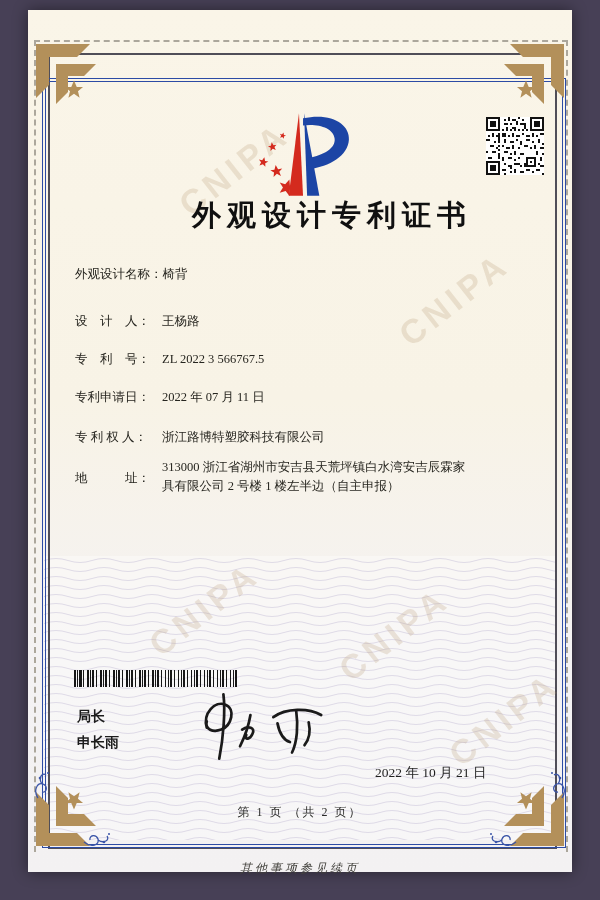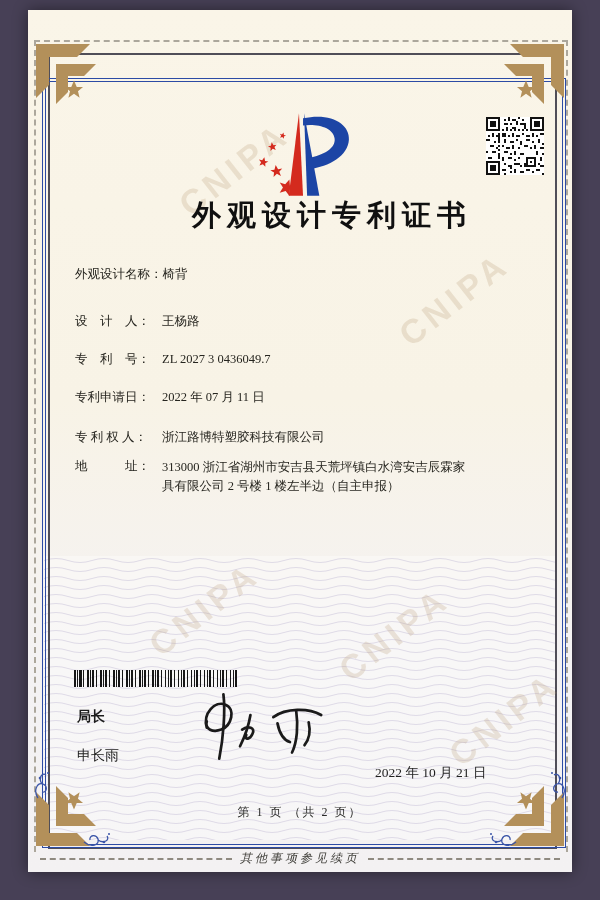--- a/index.html
+++ b/index.html
@@ -167,7 +167,7 @@
     <span class="lbl">设　计　人：</span><span>王杨路</span>
   </div>
   <div class="frow" style="top:351px;">
-    <span class="lbl">专　利　号：</span><span>ZL 2027 3 0436049.7</span>
+    <span class="lbl">专　利　号：</span><span>ZL 2022 3 566767.5</span>
   </div>
   <div class="frow" style="top:389px;">
     <span class="lbl">专利申请日：</span><span>2022 年 07 月 11 日</span>

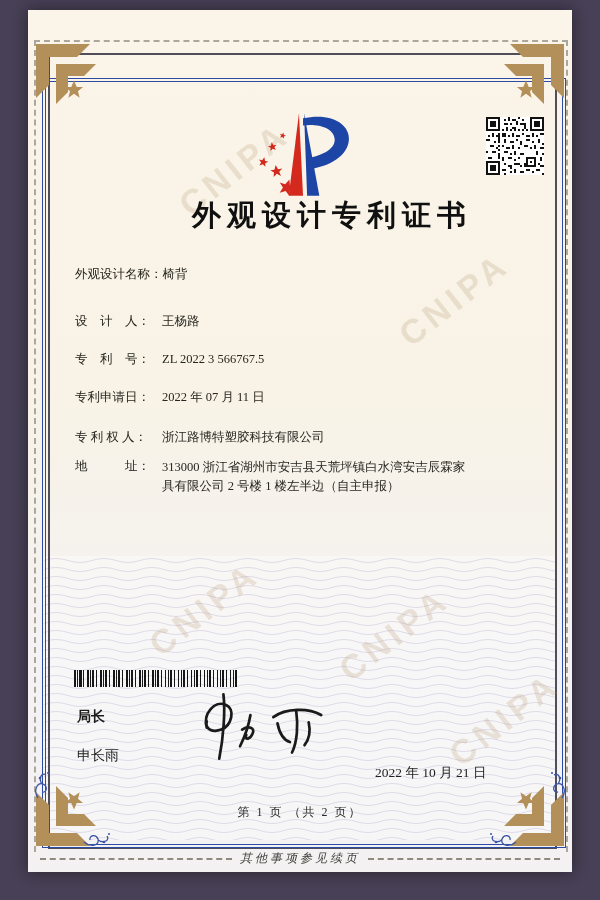--- a/index.html
+++ b/index.html
@@ -30,7 +30,7 @@
   .frow{position:absolute;left:75px;font-size:12.5px;color:#26251f;white-space:nowrap;}
   .frow .lbl{display:inline-block;min-width:87px;}
   .addr{position:absolute;left:75px;top:458px;font-size:12.5px;color:#26251f;display:flex;}
-  .addr .lbl{display:inline-block;min-width:87px;flex:none;}
+  .addr .lbl{display:inline-block;min-width:87px;flex:none;margin-top:12px;}
   .addr .val div{line-height:19px;}
   .grant{position:absolute;left:75px;top:496px;font-size:12.5px;color:#26251f;white-space:nowrap;}
   .grant .pair2{position:absolute;left:225px;top:0;}

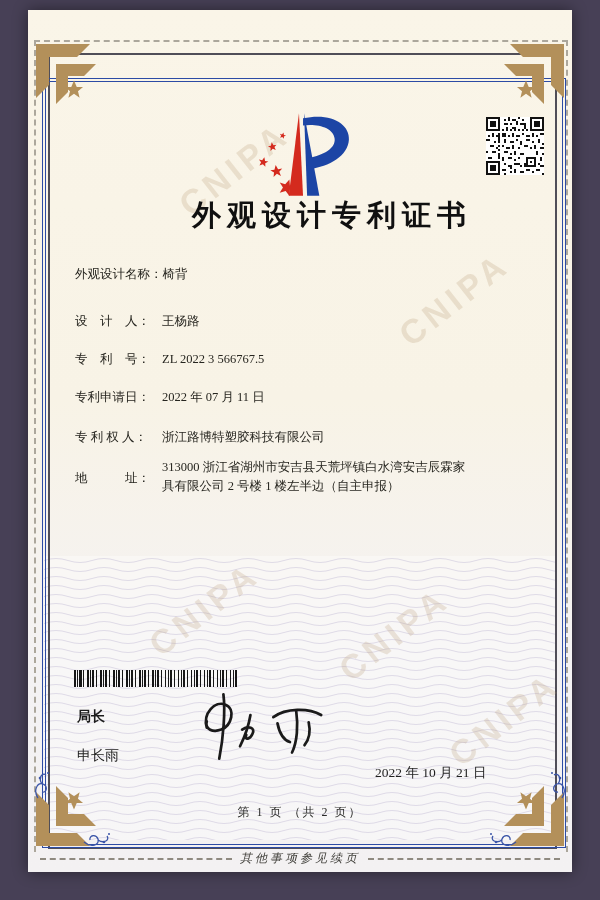--- a/index.html
+++ b/index.html
@@ -44,7 +44,7 @@
   .dir-title{position:absolute;left:77px;top:708px;font-family:"Liberation Sans",sans-serif;
              font-weight:bold;font-size:14px;color:#1c1c1c;}
   .dir-name{position:absolute;left:77px;top:734px;font-family:"Liberation Sans",sans-serif;
-            font-weight:normal;font-size:14px;color:#1c1c1c;margin-top:13px;}
+            font-weight:bold;font-size:14px;color:#1c1c1c;}
   .sig{position:absolute;left:190px;top:688px;}
   .issue-date{position:absolute;left:375px;top:764px;font-size:13.5px;color:#1f1f1f;}
   .page-ind{position:absolute;left:28px;top:804px;width:544px;text-align:center;

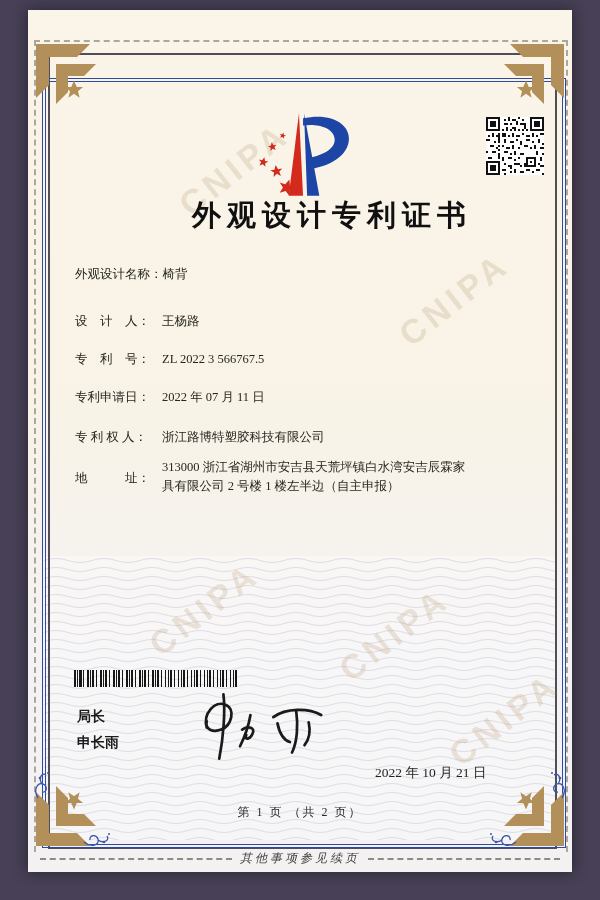--- a/index.html
+++ b/index.html
@@ -49,7 +49,7 @@
   .issue-date{position:absolute;left:375px;top:764px;font-size:13.5px;color:#1f1f1f;}
   .page-ind{position:absolute;left:28px;top:804px;width:544px;text-align:center;
             font-size:12px;letter-spacing:2px;color:#2a2a28;}
-  .tear{position:absolute;left:40px;top:850px;width:520px;display:flex;align-items:center;gap:8px;}
+  .tear{position:absolute;left:40px;top:850px;width:520px;display:flex;align-items:center;gap:8px;flex-direction:column;}
   .tear .dash{flex:1;border-top:2px dashed #8f8a80;height:0;}
   .tear .note{font-size:12px;letter-spacing:3px;color:#44433e;font-style:oblique;white-space:nowrap;}
 </style>

